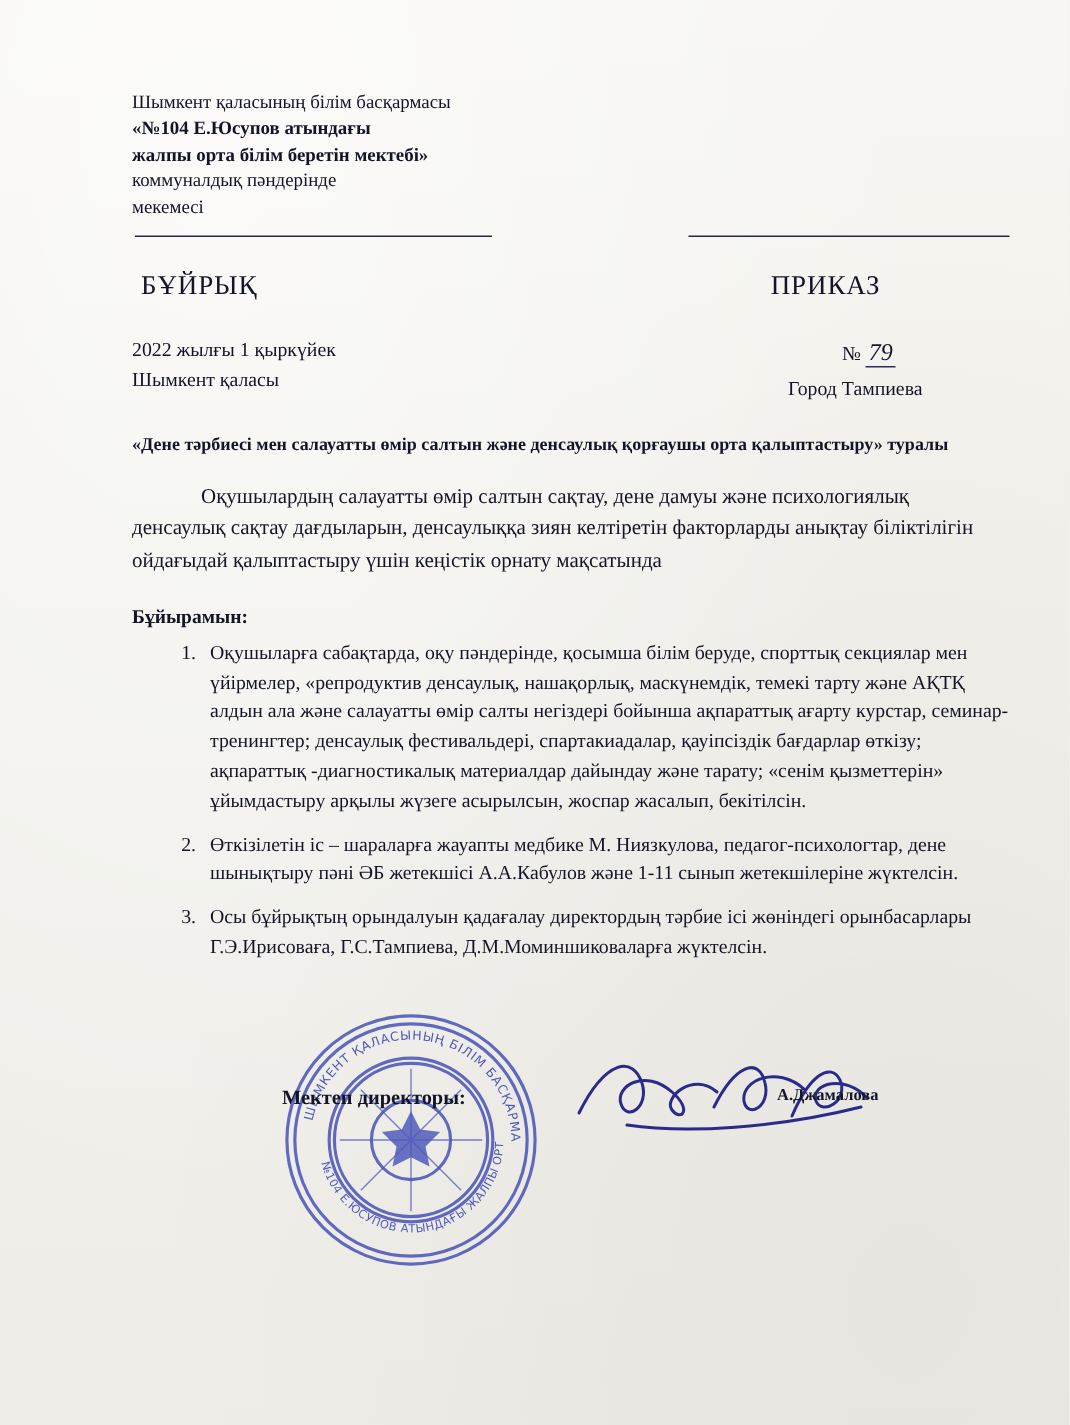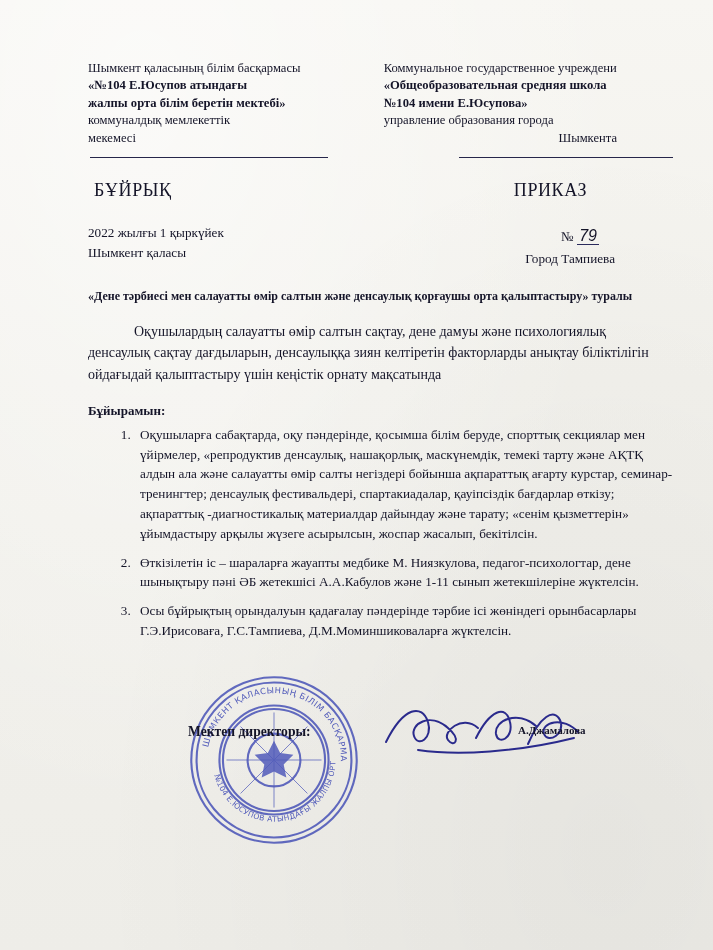--- a/index.html
+++ b/index.html
@@ -188,13 +188,6 @@
         <span class="hdr-line b">жалпы орта білім беретін мектебі»</span>
         <span class="hdr-line">коммуналдық мемлекеттік</span>
         <span class="hdr-line">мекемесі</span>
-      </div>
-      <div class="hdr-col right">
-        <span class="hdr-line">Коммунальное государственное учреждени</span>
-        <span class="hdr-line b">«Общеобразовательная средняя школа</span>
-        <span class="hdr-line b">№104 имени Е.Юсупова»</span>
-        <span class="hdr-line">управление образования города</span>
-        <span class="hdr-line ind">Шымкента</span>
       </div>
     </div>
 

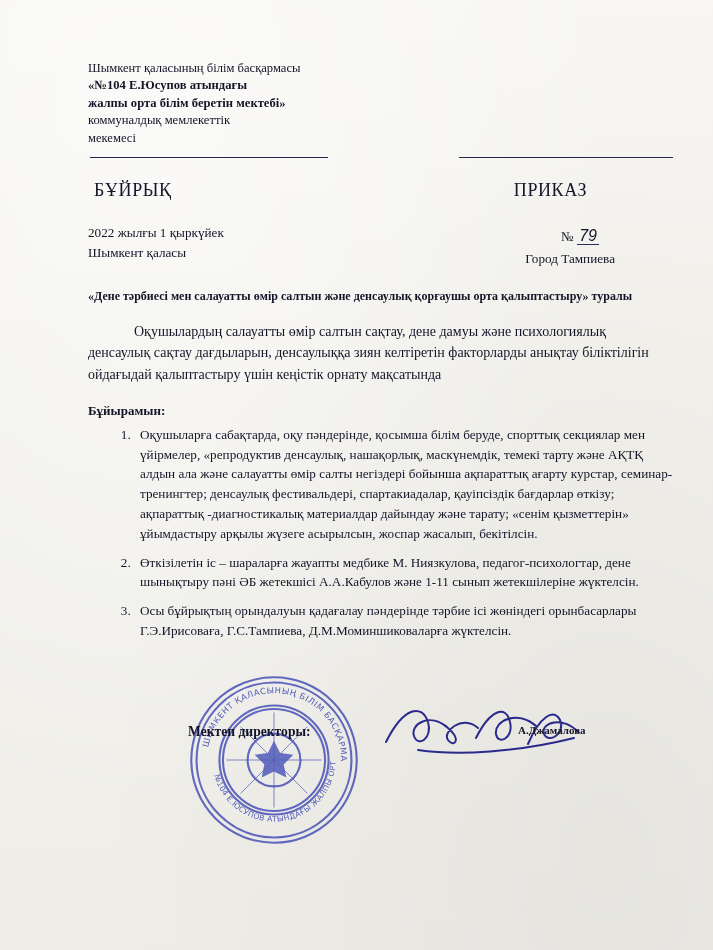--- a/index.html
+++ b/index.html
@@ -186,7 +186,7 @@
         <span class="hdr-line">Шымкент қаласының білім басқармасы</span>
         <span class="hdr-line b">«№104 Е.Юсупов атындағы</span>
         <span class="hdr-line b">жалпы орта білім беретін мектебі»</span>
-        <span class="hdr-line">коммуналдық мемлекеттік</span>
+        <span class="hdr-line">коммуналдық пәндерінде</span>
         <span class="hdr-line">мекемесі</span>
       </div>
     </div>

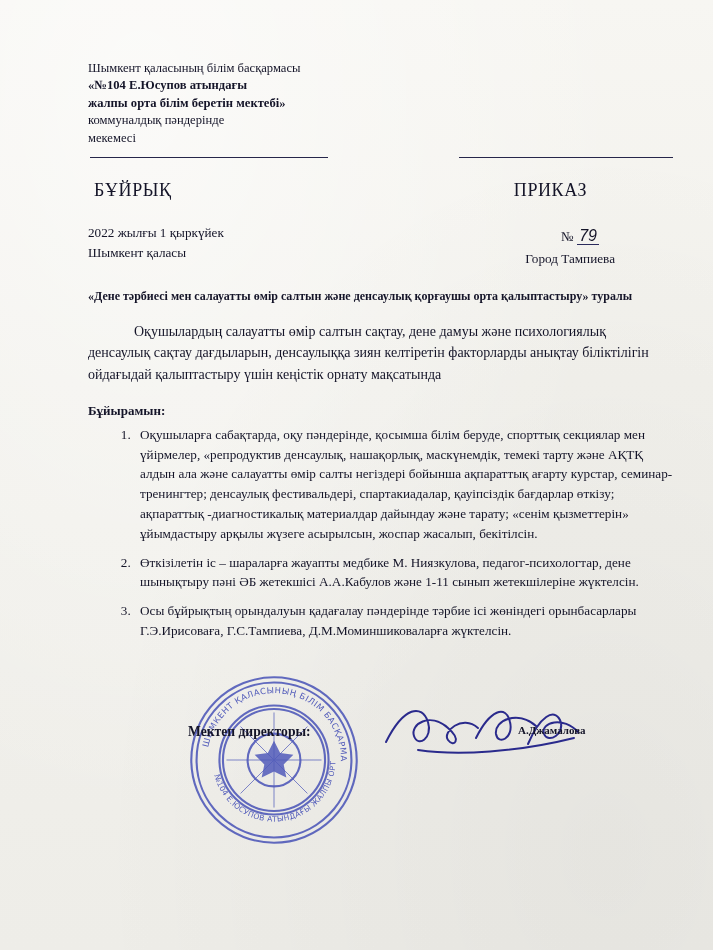--- a/index.html
+++ b/index.html
@@ -89,7 +89,7 @@
   }
   .num-row { padding-left: 36px; }
   .num-hand {
-    font-family: Liberation Sans, sans-serif;
+    font-family: Liberation Serif, serif;
     font-style: italic;
     font-size: 16px;
     border-bottom: 1px solid #2a2a5c;

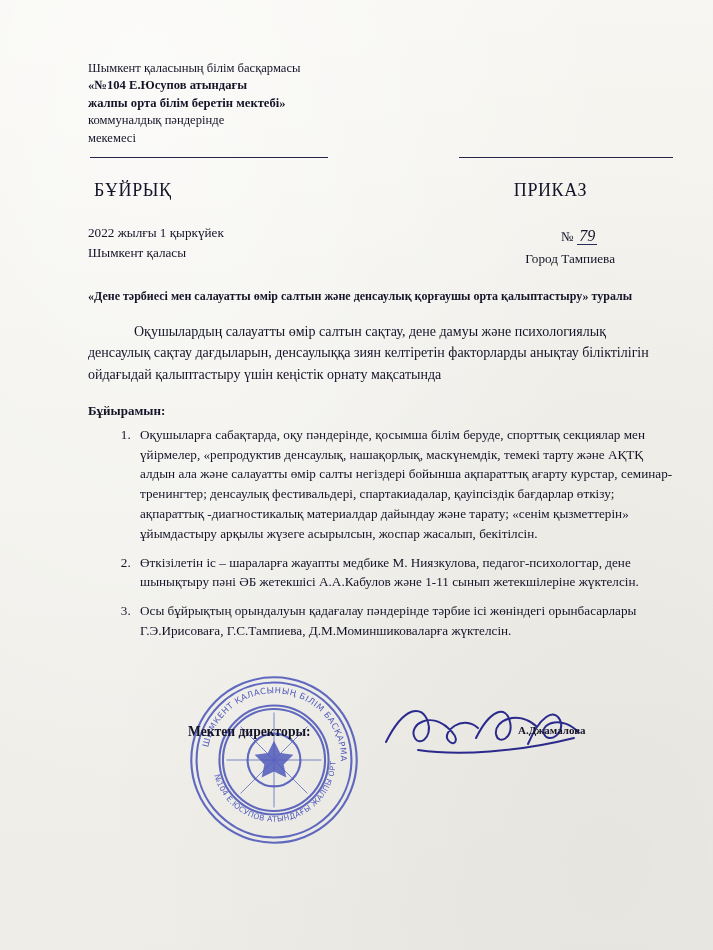--- a/index.html
+++ b/index.html
@@ -224,7 +224,7 @@
     <ol class="items">
       <li>Оқушыларға сабақтарда, оқу пәндерінде, қосымша білім беруде, спорттық секциялар мен үйірмелер, «репродуктив денсаулық, нашақорлық, маскүнемдік, темекі тарту және АҚТҚ алдын ала және салауатты өмір салты негіздері бойынша ақпараттық ағарту курстар, семинар- тренингтер; денсаулық фестивальдері, спартакиадалар, қауіпсіздік бағдарлар өткізу; ақпараттық -диагностикалық материалдар дайындау және тарату; «сенім қызметтерін» ұйымдастыру арқылы жүзеге асырылсын, жоспар жасалып, бекітілсін.</li>
       <li>Өткізілетін іс – шараларға жауапты медбике М. Ниязкулова, педагог-психологтар, дене шынықтыру пәні ӘБ жетекшісі А.А.Кабулов  және 1-11 сынып жетекшілеріне жүктелсін.</li>
-      <li>Осы бұйрықтың орындалуын қадағалау пәндерінде тәрбие ісі жөніндегі орынбасарлары  Г.Э.Ирисоваға, Г.С.Тампиева, Д.М.Моминшиковаларға жүктелсін.</li>
+      <li>Осы бұйрықтың орындалуын қадағалау директордың тәрбие ісі жөніндегі орынбасарлары  Г.Э.Ирисоваға, Г.С.Тампиева, Д.М.Моминшиковаларға жүктелсін.</li>
     </ol>
   </div>
 

